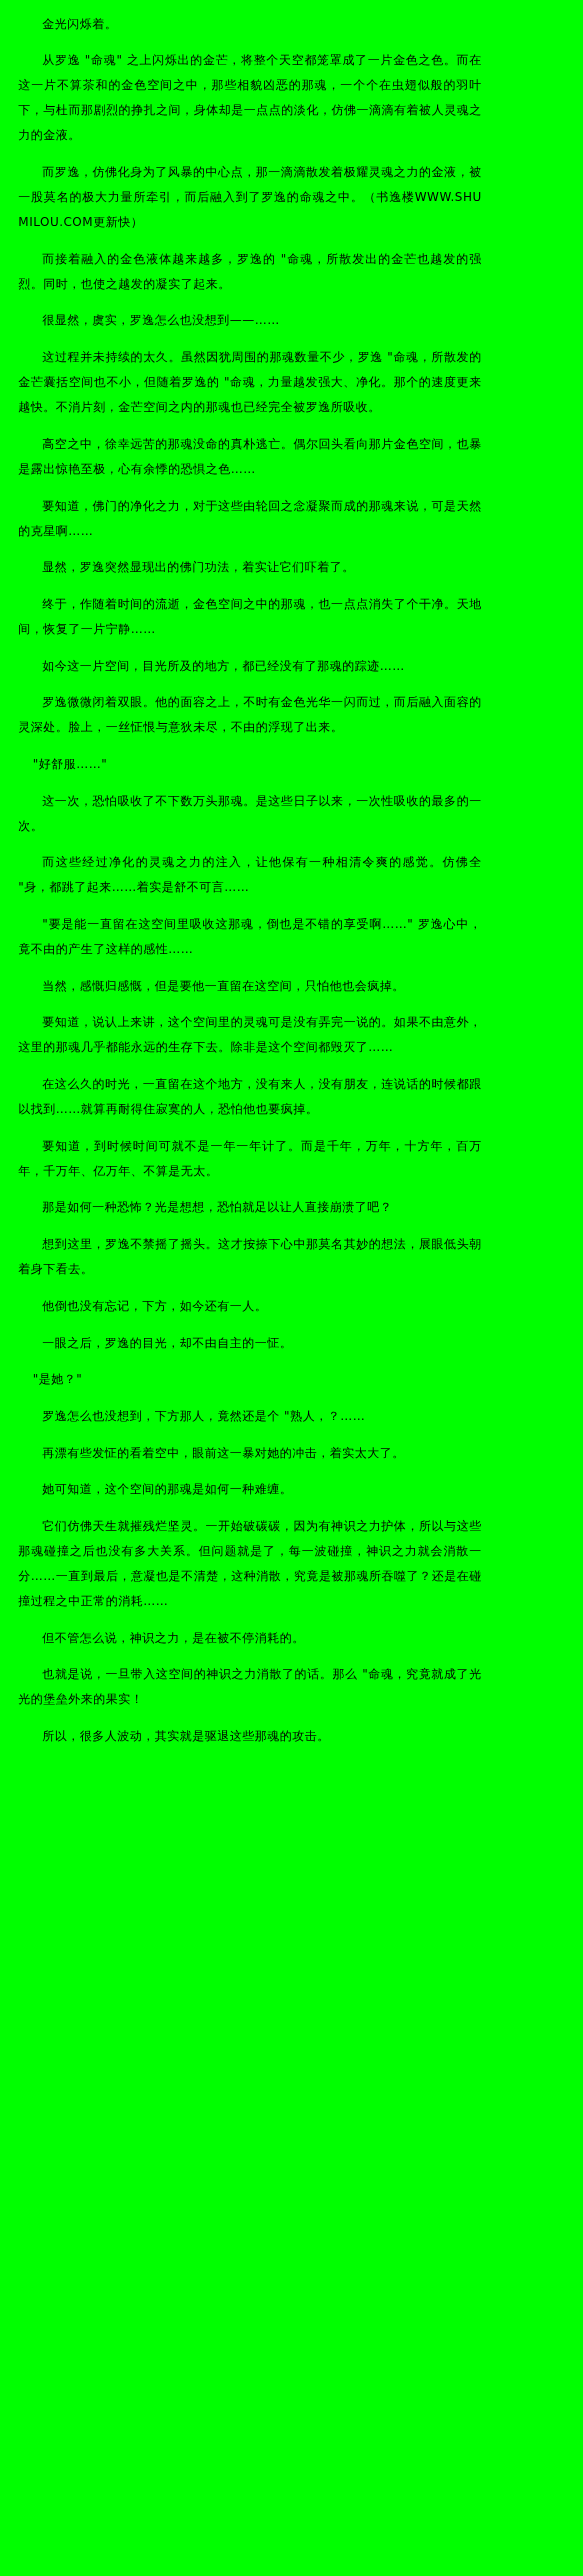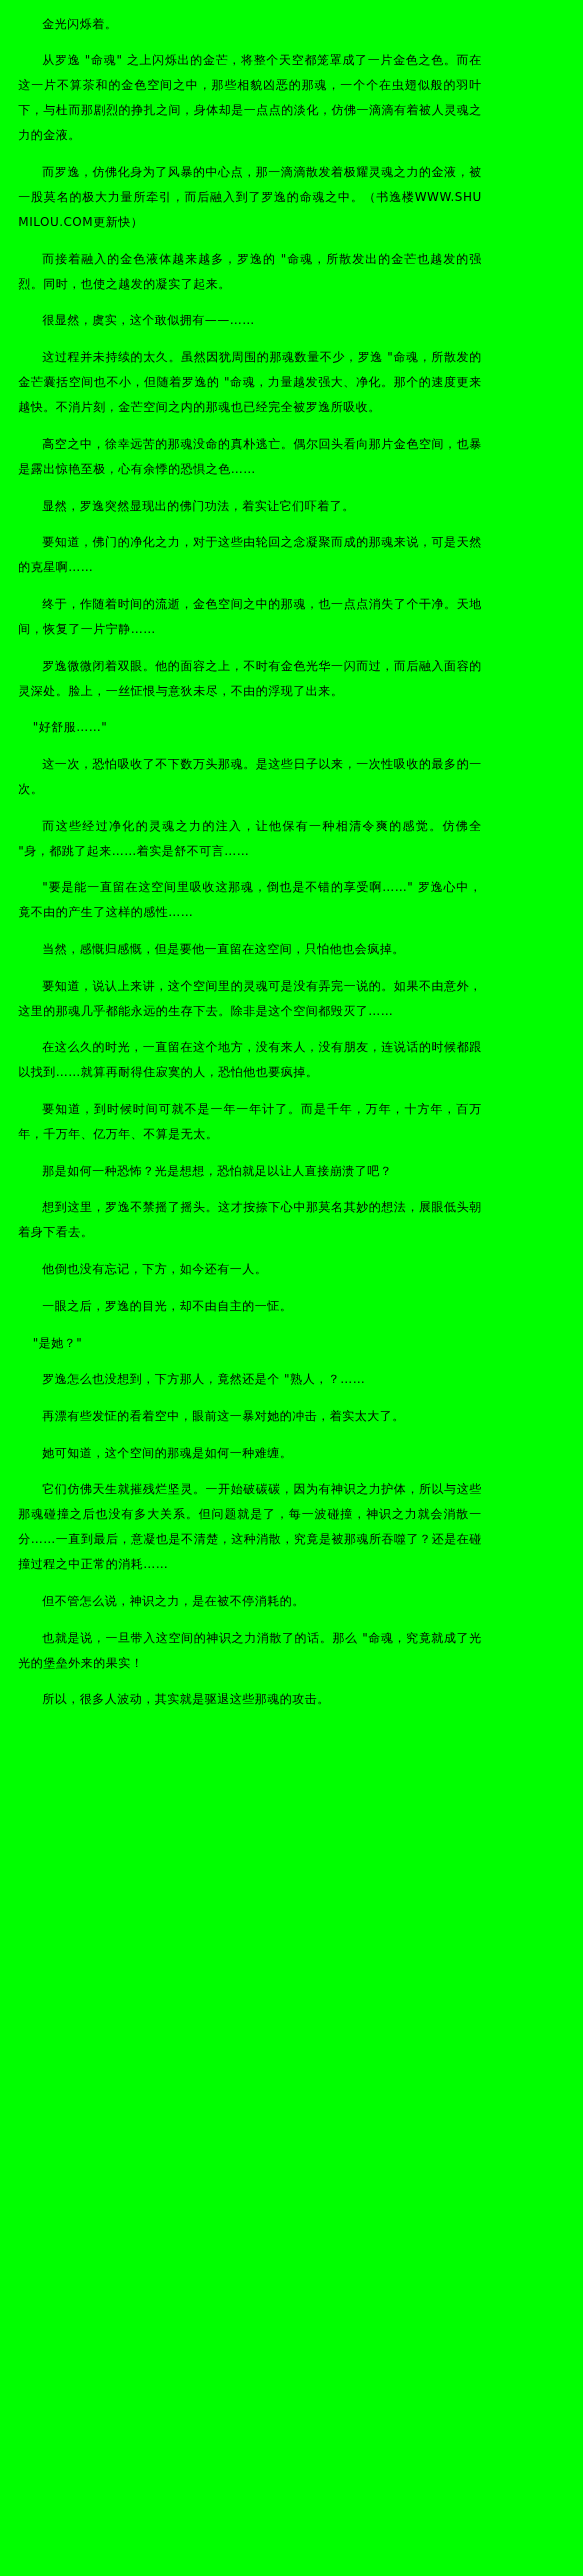--- a/index.html
+++ b/index.html
@@ -42,7 +42,7 @@
   <p class="para">从罗逸 "命魂" 之上闪烁出的金芒，将整个天空都笼罩成了一片金色之色。而在这一片不算茶和的金色空间之中，那些相貌凶恶的那魂，一个个在虫翅似般的羽叶下，与杜而那剧烈的挣扎之间，身体却是一点点的淡化，仿佛一滴滴有着被人灵魂之力的金液。</p>
   <p class="para">而罗逸，仿佛化身为了风暴的中心点，那一滴滴散发着极耀灵魂之力的金液，被一股莫名的极大力量所牵引，而后融入到了罗逸的命魂之中。（书逸楼WWW.SHUMILOU.COM更新快）</p>
   <p class="para">而接着融入的金色液体越来越多，罗逸的 "命魂，所散发出的金芒也越发的强烈。同时，也使之越发的凝实了起来。</p>
-  <p class="para">很显然，虞实，这个敢似拥有——……</p>
+  <p class="para">很显然，虞实，罗逸怎么也没想到——……</p>
   <p class="para">这过程并未持续的太久。虽然因犹周围的那魂数量不少，罗逸 "命魂，所散发的金芒囊括空间也不小，但随着罗逸的 "命魂，力量越发强大、净化。那个的速度更来越快。不消片刻，金芒空间之内的那魂也已经完全被罗逸所吸收。</p>
   <p class="para">高空之中，徐幸远苦的那魂没命的真朴逃亡。偶尔回头看向那片金色空间，也暴是露出惊艳至极，心有余悸的恐惧之色……</p>
   <p class="para">显然，罗逸突然显现出的佛门功法，着实让它们吓着了。</p>

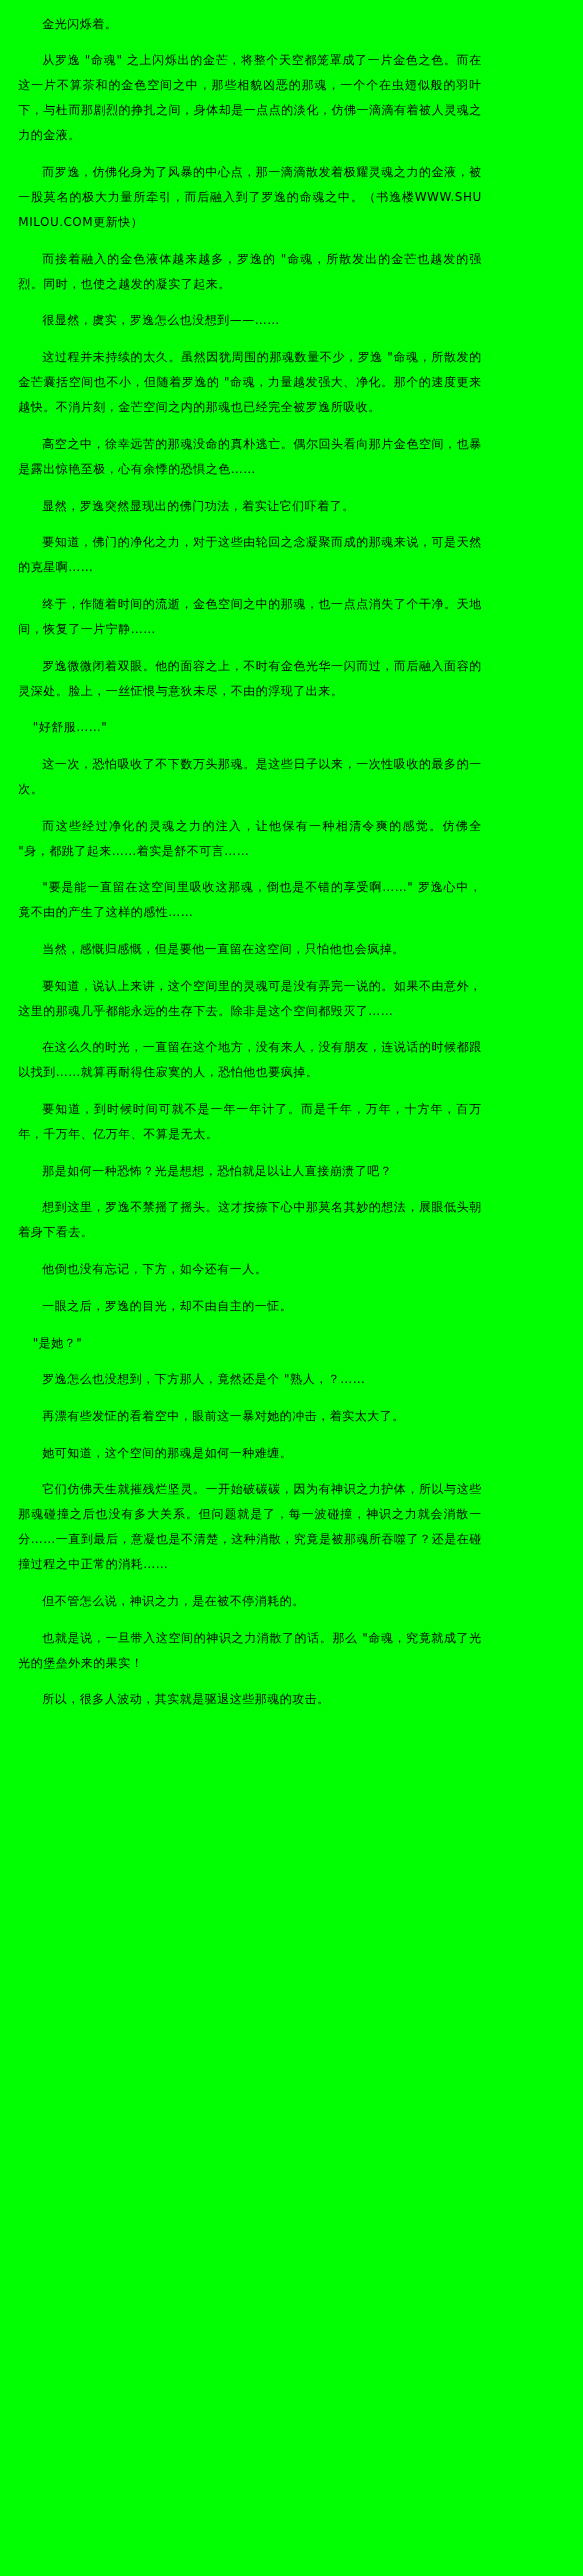--- a/index.html
+++ b/index.html
@@ -45,8 +45,8 @@
   <p class="para">很显然，虞实，罗逸怎么也没想到——……</p>
   <p class="para">这过程并未持续的太久。虽然因犹周围的那魂数量不少，罗逸 "命魂，所散发的金芒囊括空间也不小，但随着罗逸的 "命魂，力量越发强大、净化。那个的速度更来越快。不消片刻，金芒空间之内的那魂也已经完全被罗逸所吸收。</p>
   <p class="para">高空之中，徐幸远苦的那魂没命的真朴逃亡。偶尔回头看向那片金色空间，也暴是露出惊艳至极，心有余悸的恐惧之色……</p>
+  <p class="para">要知道，佛门的净化之力，对于这些由轮回之念凝聚而成的那魂来说，可是天然的克星啊……</p>
   <p class="para">显然，罗逸突然显现出的佛门功法，着实让它们吓着了。</p>
-  <p class="para">要知道，佛门的净化之力，对于这些由轮回之念凝聚而成的那魂来说，可是天然的克星啊……</p>
   <p class="para">终于，作随着时间的流逝，金色空间之中的那魂，也一点点消失了个干净。天地间，恢复了一片宁静……</p>
   <p class="para">罗逸微微闭着双眼。他的面容之上，不时有金色光华一闪而过，而后融入面容的灵深处。脸上，一丝怔恨与意狄未尽，不由的浮现了出来。</p>
   <p class="para quote">"好舒服……"</p>

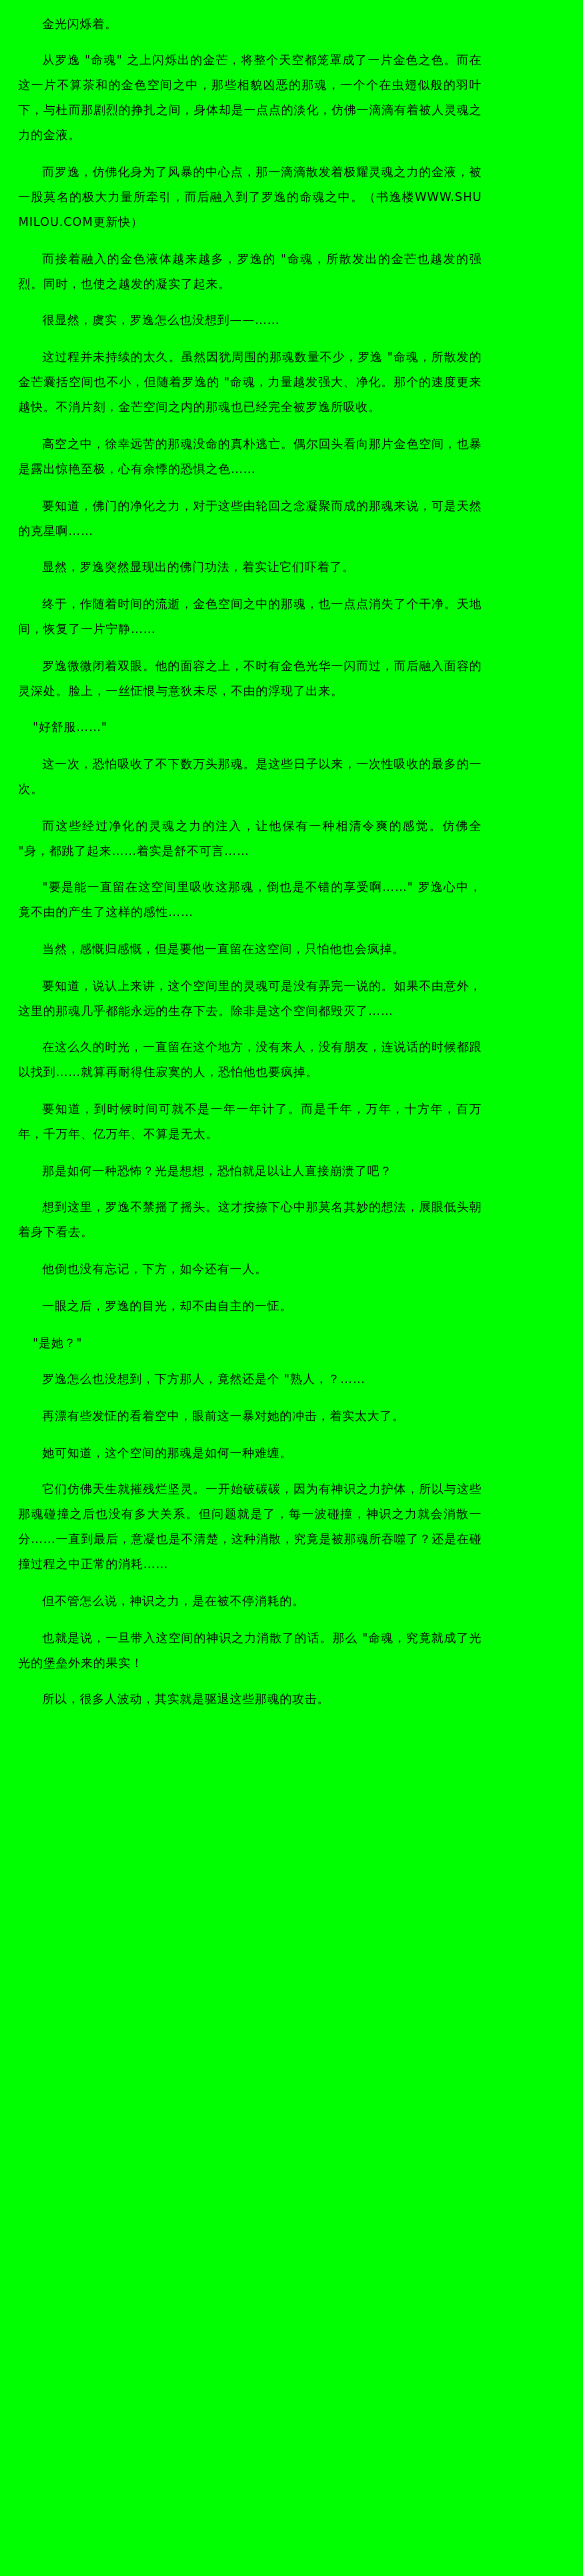--- a/index.html
+++ b/index.html
@@ -48,6 +48,7 @@
   <p class="para">要知道，佛门的净化之力，对于这些由轮回之念凝聚而成的那魂来说，可是天然的克星啊……</p>
   <p class="para">显然，罗逸突然显现出的佛门功法，着实让它们吓着了。</p>
   <p class="para">终于，作随着时间的流逝，金色空间之中的那魂，也一点点消失了个干净。天地间，恢复了一片宁静……</p>
+  <p class="para">如今这一片空间，目光所及的地方，都已经没有了那魂的踪迹……</p>
   <p class="para">罗逸微微闭着双眼。他的面容之上，不时有金色光华一闪而过，而后融入面容的灵深处。脸上，一丝怔恨与意狄未尽，不由的浮现了出来。</p>
   <p class="para quote">"好舒服……"</p>
   <p class="para">这一次，恐怕吸收了不下数万头那魂。是这些日子以来，一次性吸收的最多的一次。</p>

